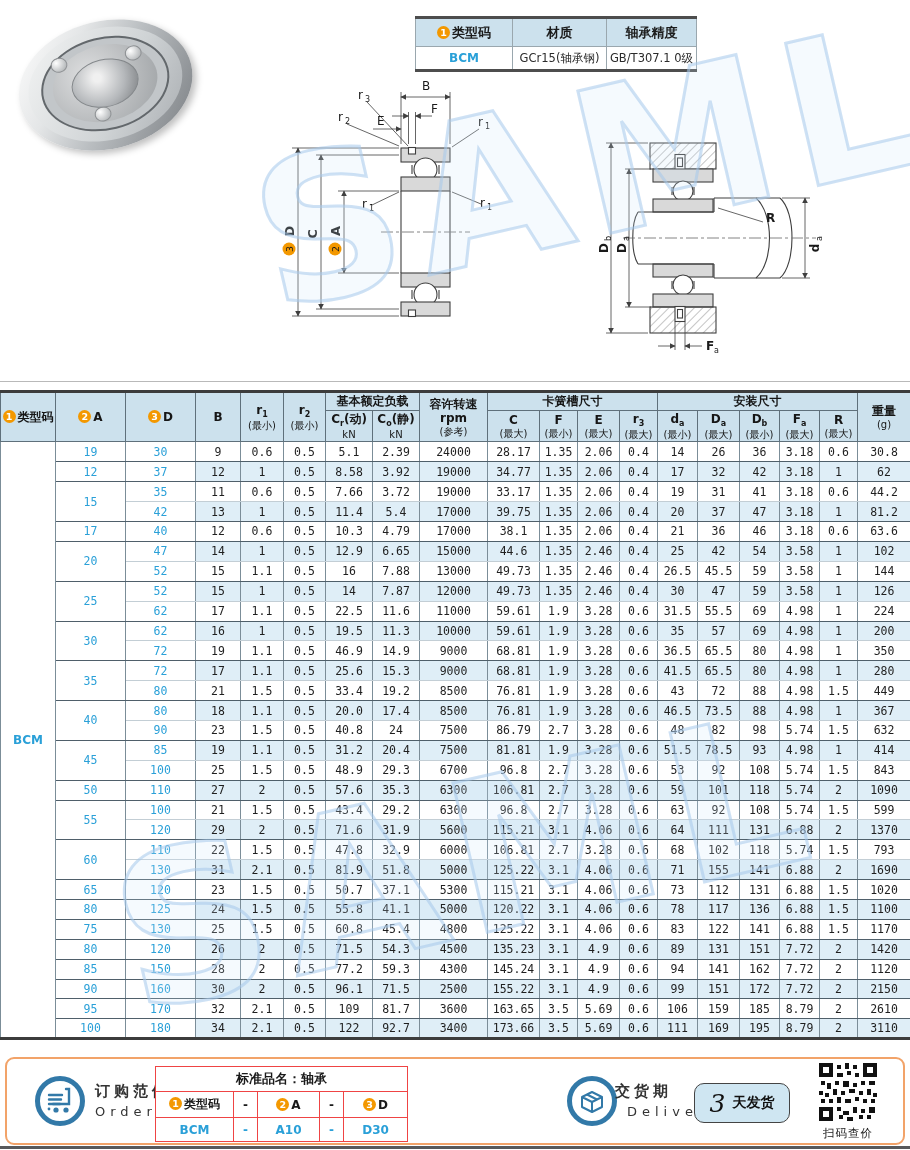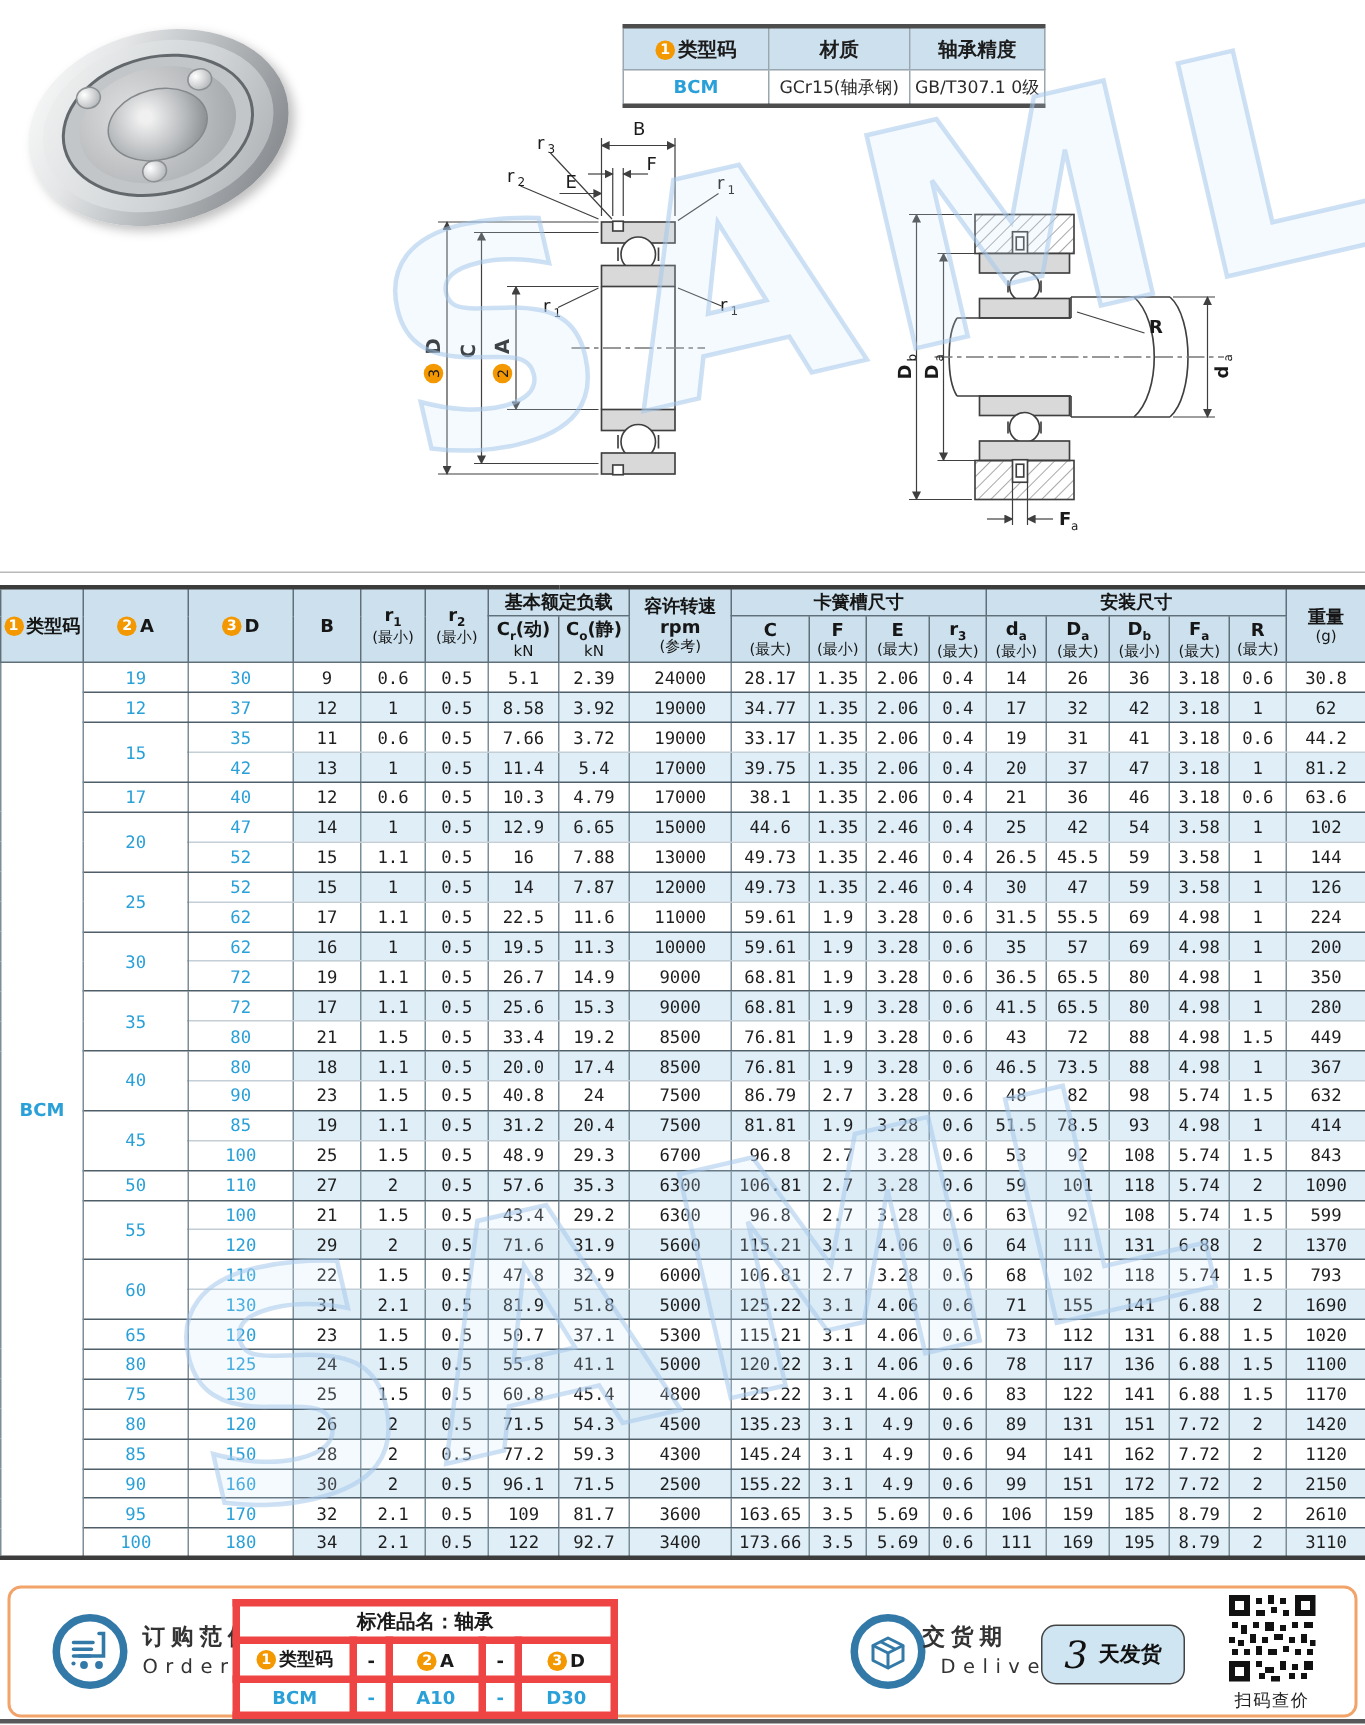--- a/index.html
+++ b/index.html
@@ -555,7 +555,7 @@
           <td>19</td>
           <td>1.1</td>
           <td>0.5</td>
-          <td>26.7</td>
+          <td>46.9</td>
           <td>14.9</td>
           <td>9000</td>
           <td>68.81</td>

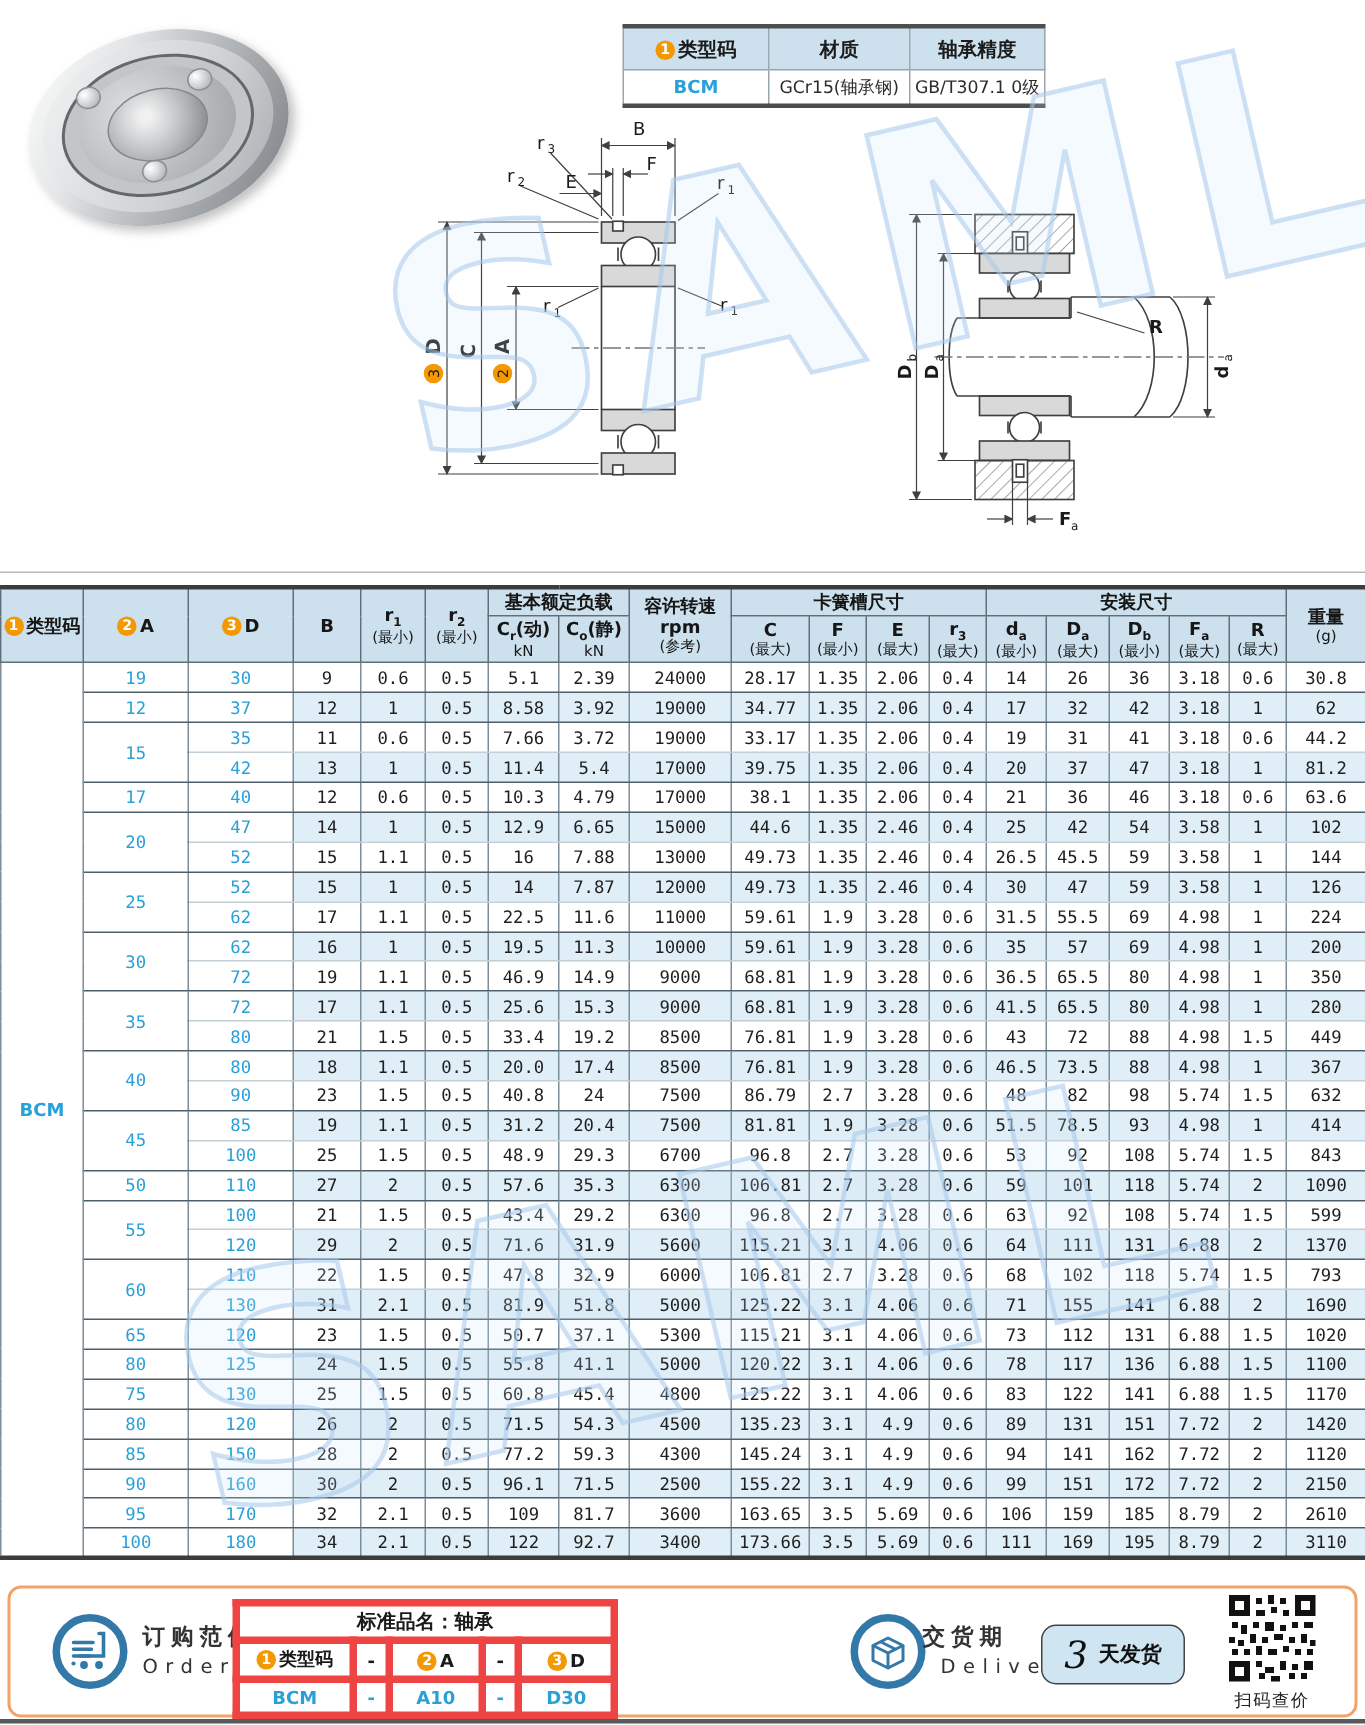--- a/index.html
+++ b/index.html
@@ -68,7 +68,7 @@
   .sec-sub{position:absolute;font-size:13px;color:#333;letter-spacing:5px}
 
   .order-table{position:absolute;left:148px;top:7px;width:252px;border-collapse:collapse;table-layout:fixed}
-  .order-table td,.order-table th{border:5px solid #ef4444;text-align:center;background:#fff}
+  .order-table td,.order-table th{border:1px solid #ef4444;text-align:center;background:#fff}
   .order-table .ot-title{font-size:13px;font-weight:700;height:25px;color:#1a1a1a}
   .order-table .ot-h{font-size:12px;font-weight:700;height:26px;color:#1a1a1a}
   .order-table .ot-v{font-size:12px;height:24px;color:#2aa0d8;font-weight:700}

